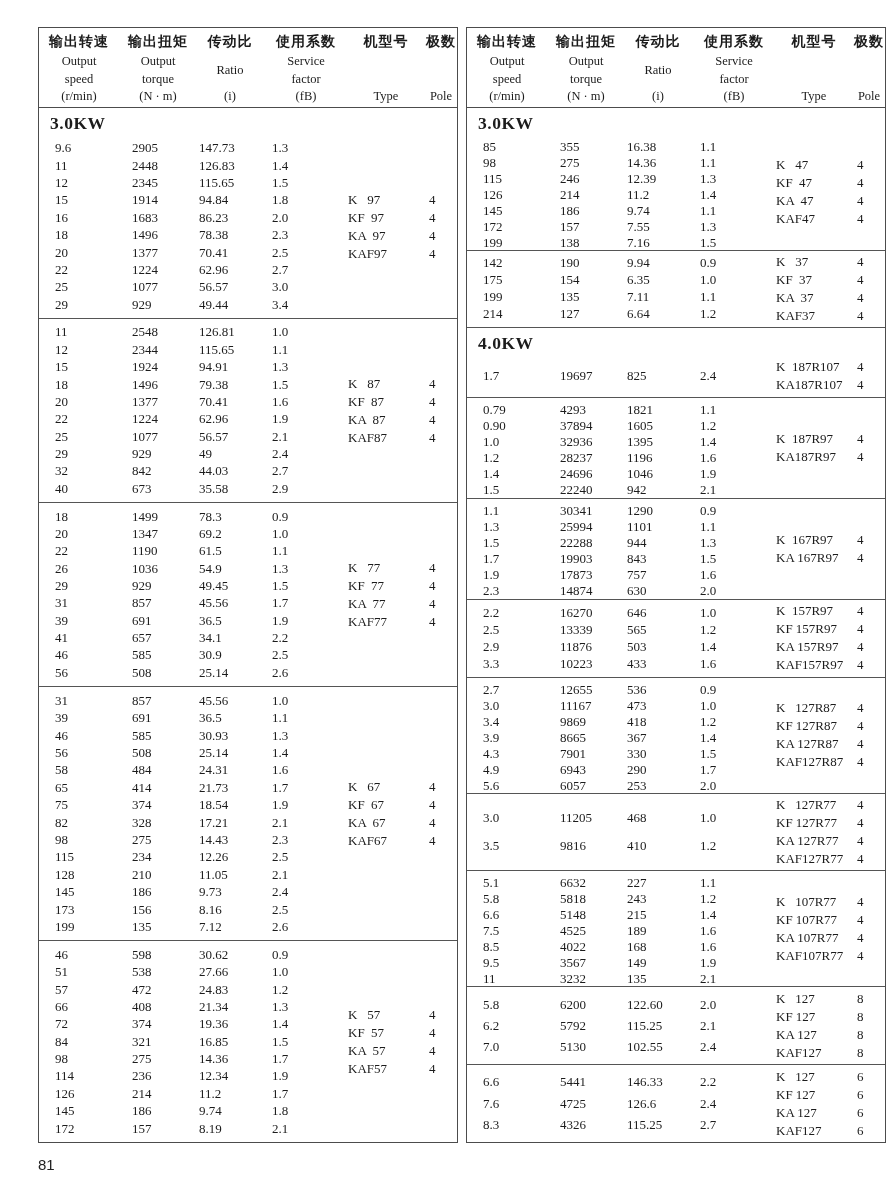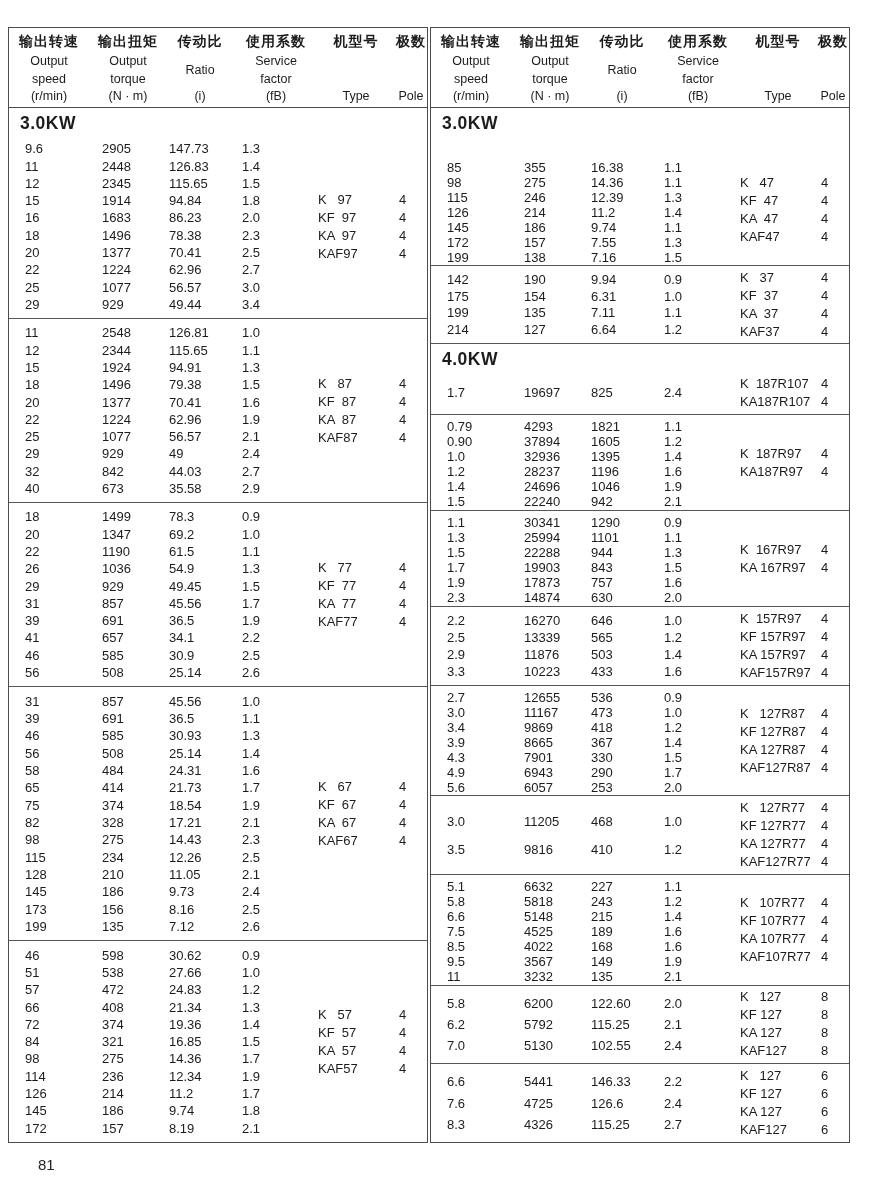--- a/index.html
+++ b/index.html
@@ -9,7 +9,7 @@
     -webkit-font-smoothing:antialiased;
   }
   .page { position:relative; width:888px; height:1191px; background:#ffffff; overflow:hidden; }
-  .tables { position:absolute; top:27px; left:8px; display:flex; gap:2px; }
+  .tables { position:absolute; top:27px; left:38px; display:flex; gap:8px;font-family:Liberation Serif, serif; }
   .table-box {
     width:420px; height:1116px; box-sizing:border-box;
     border:1.5px solid #4c4c4c; background:#fff;

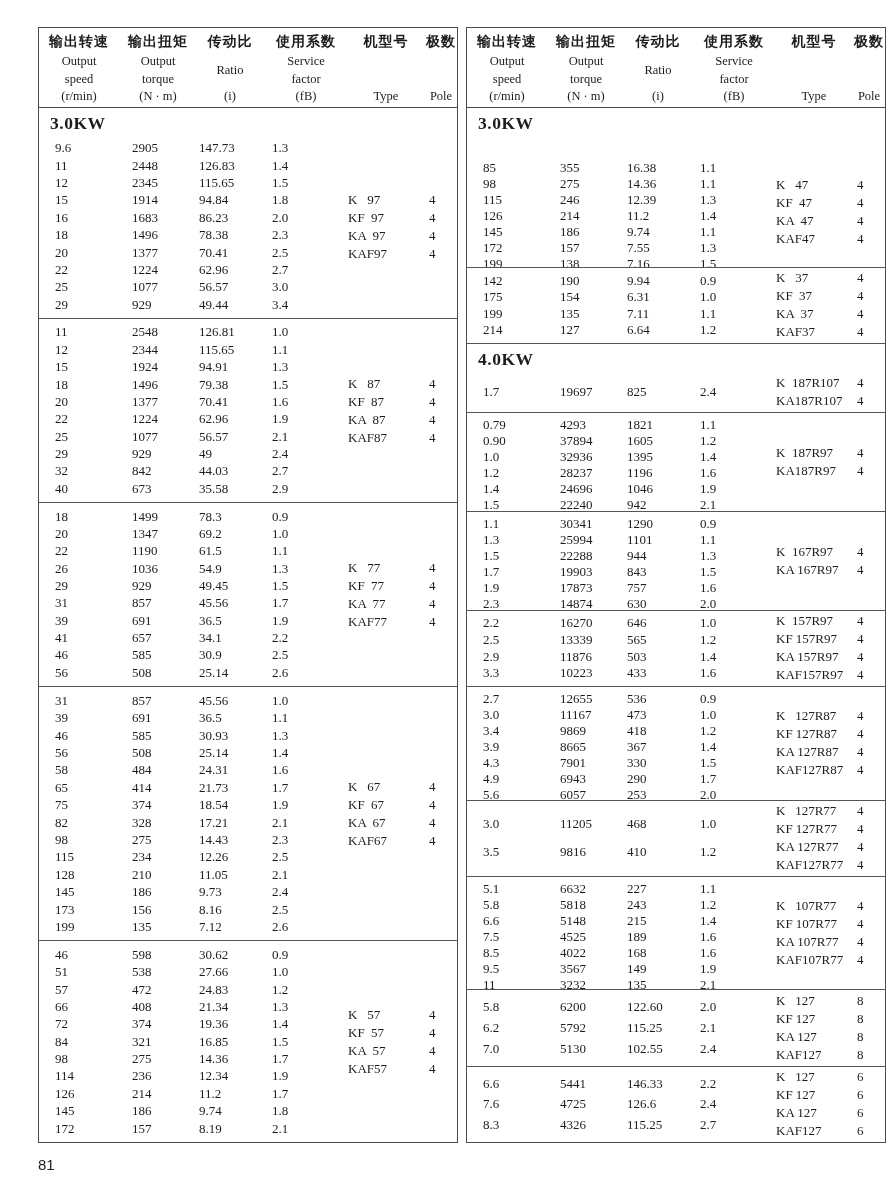--- a/index.html
+++ b/index.html
@@ -562,7 +562,7 @@
         <div class="tbody">
           <section class="section" style="flex-grow: 12.5;">
             <div class="section-title">3.0KW</div>
-            <div class="block" style="flex-grow: 7; margin-top: 21px;">
+            <div class="block" style="flex-grow: 7;">
               <div class="block-rows">
                 <div class="row">
                   <span class="cell">85</span>

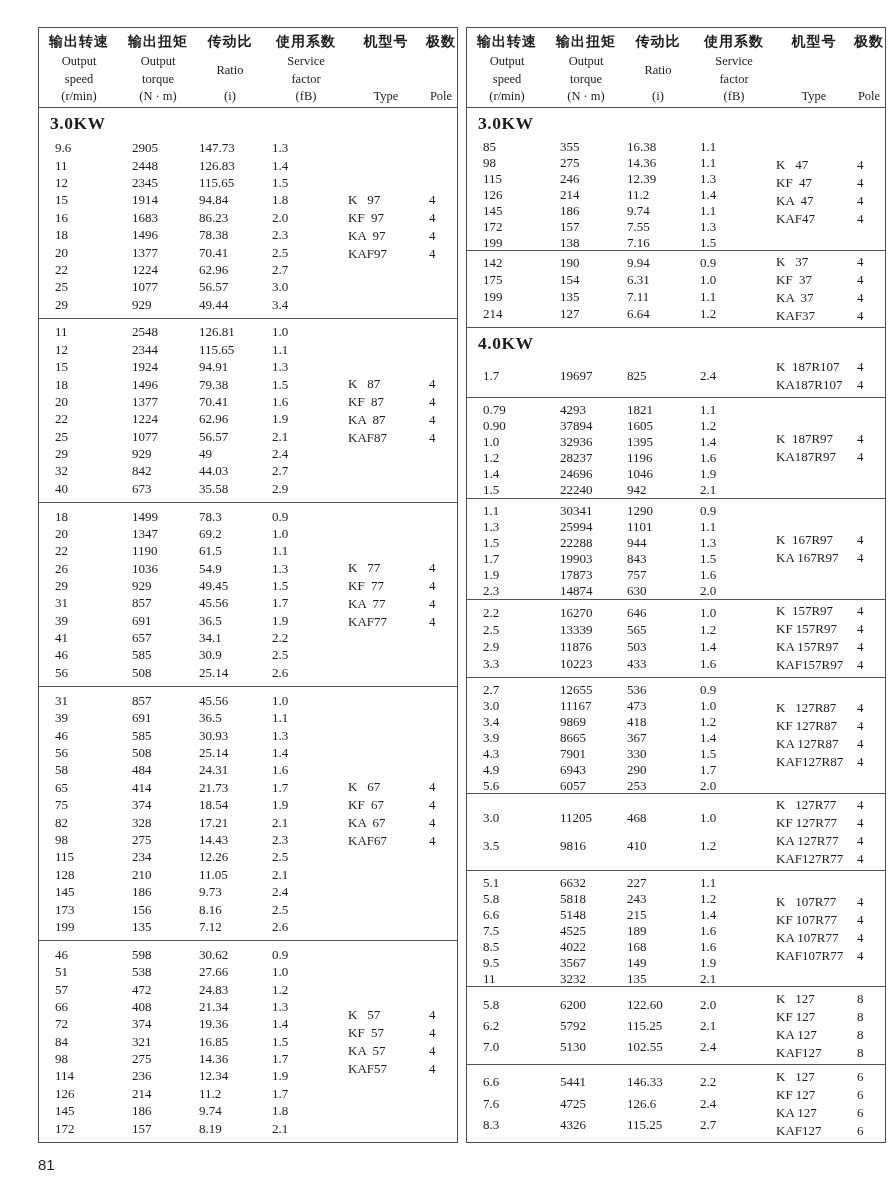--- a/index.html
+++ b/index.html
@@ -637,7 +637,7 @@
                 <div class="row">
                   <span class="cell">175</span>
                   <span class="cell">154</span>
-                  <span class="cell">6.31</span>
+                  <span class="cell">6.35</span>
                   <span class="cell">1.0</span>
                 </div>
                 <div class="row">

